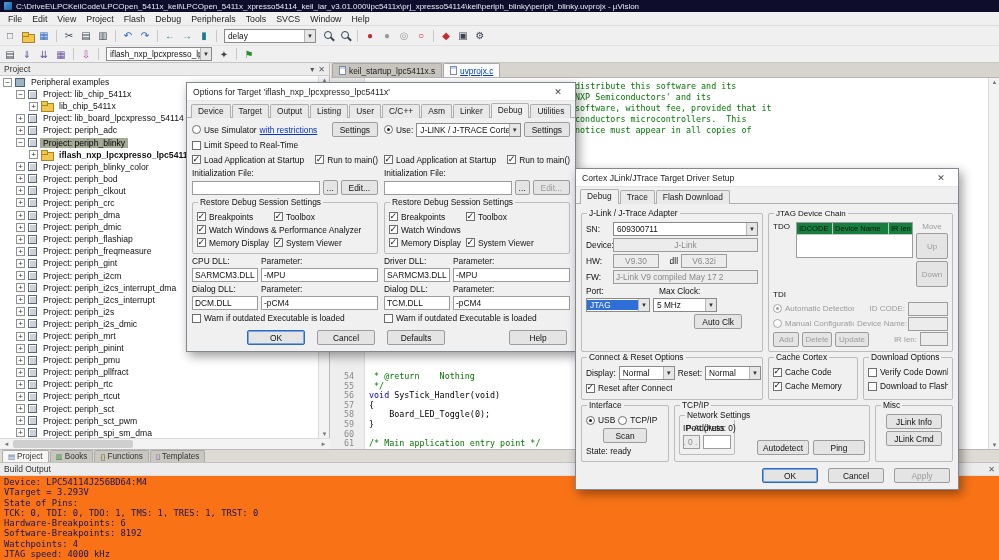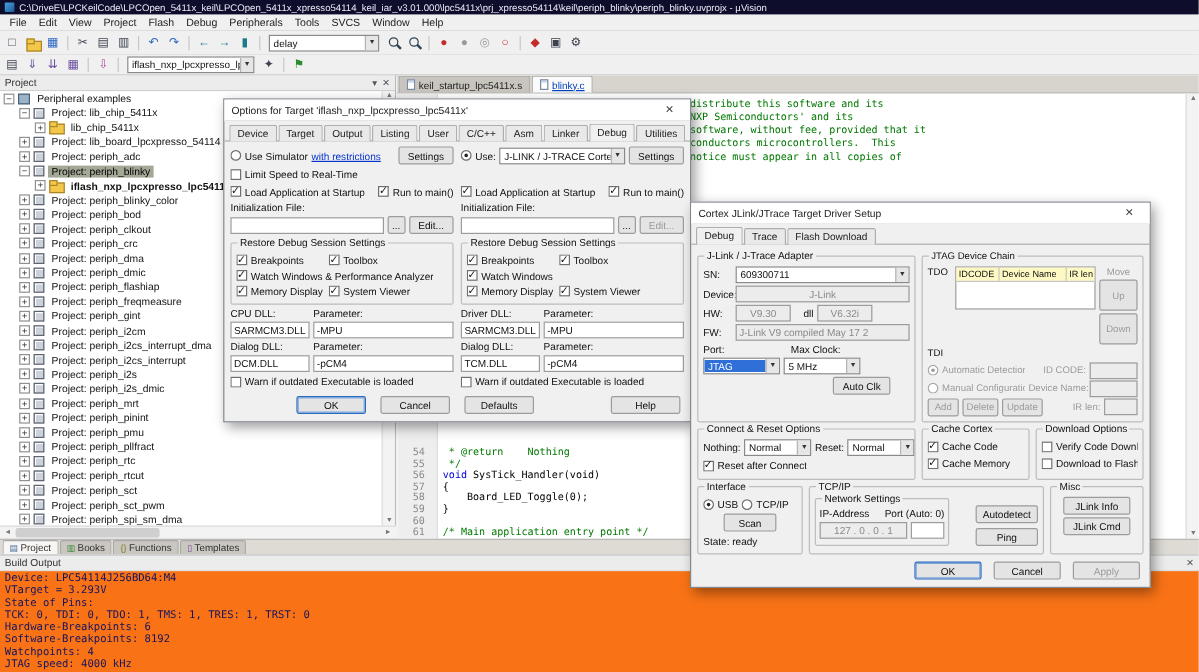--- a/index.html
+++ b/index.html
@@ -401,7 +401,7 @@
       </span>
       <span class="ed-tab active">
         <span class="ftab-ico"></span>
-        <span>blinky.c</span>
+        <span>uvprojx.c</span>
       </span>
     </div>
   <div id="code">

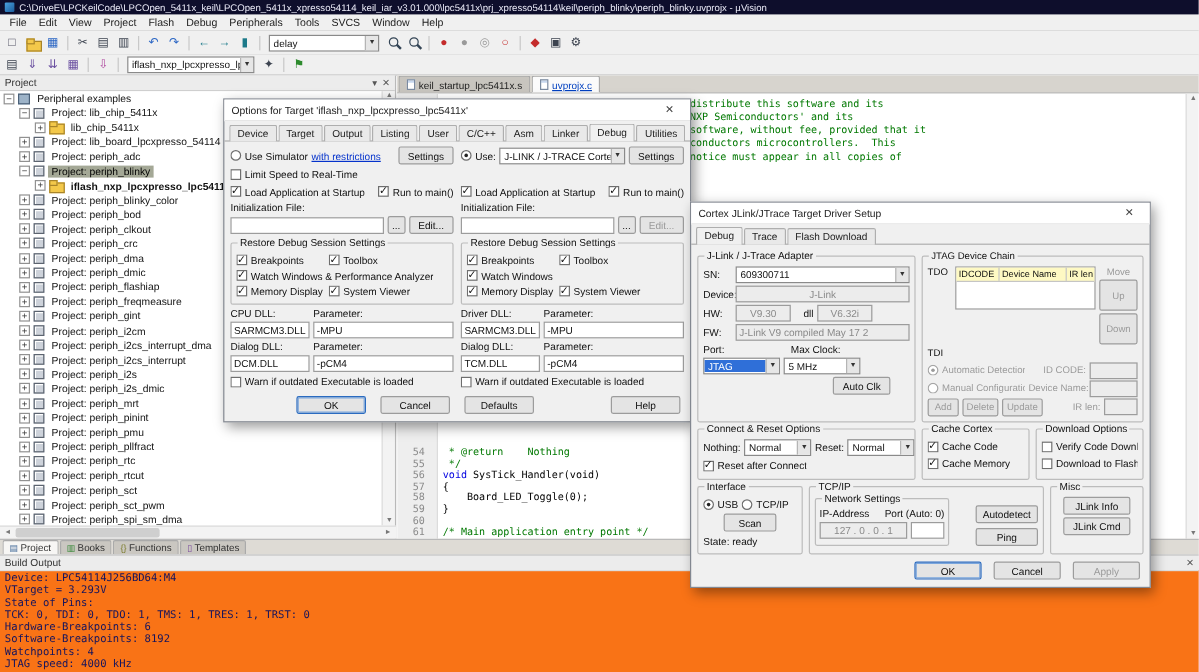--- a/index.html
+++ b/index.html
@@ -135,7 +135,7 @@
 .grp.inner{margin-top:1px;padding:7px 3px 3px}
 .net-btns{display:flex;flex-direction:column;gap:4px;justify-content:center}
 .jt-table{flex:1;border:1px solid #9c9c9c;background:#fff;min-width:0}
-.jt-headrow{display:flex;background:#fef9c3;border-bottom:1px solid #c5c5c5}
+.jt-headrow{display:flex;background:#15803d;border-bottom:1px solid #c5c5c5}
 .jt-th{font-size:7.6px;padding:0 2px;border-right:1px solid #c5c5c5;height:11px;line-height:11px;white-space:nowrap;overflow:hidden}
 .jt-th:nth-child(1){width:36px}.jt-th:nth-child(2){width:56px}.jt-th:nth-child(3){flex:1;border-right:none}
 .jt-body{height:22px}

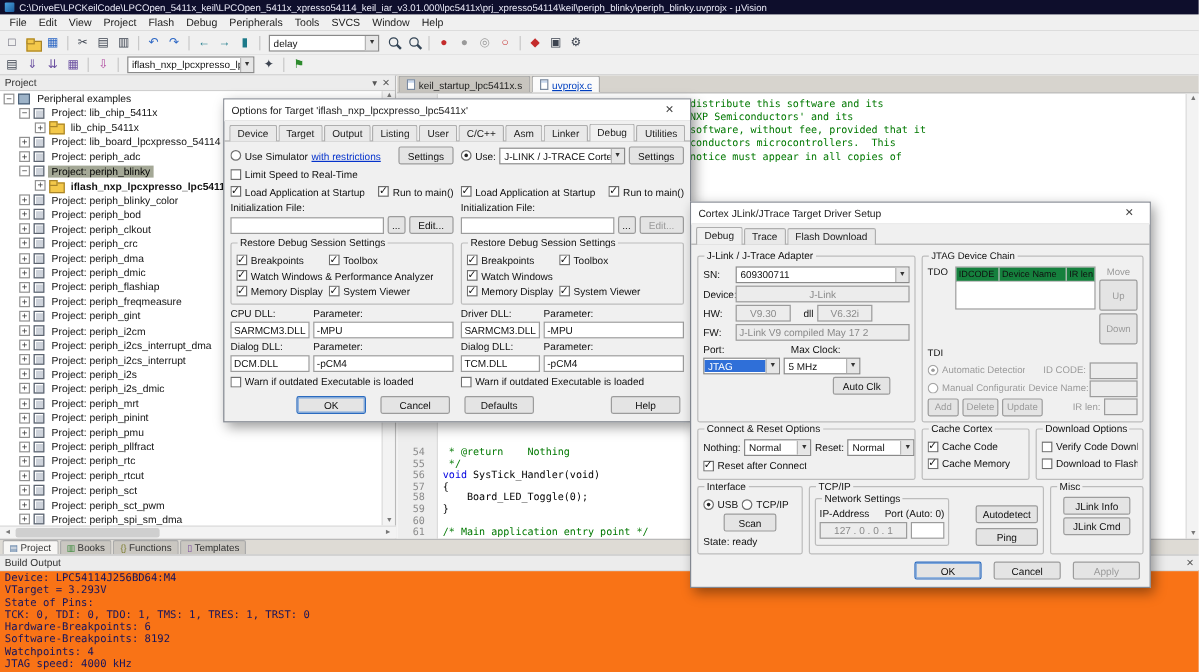--- a/index.html
+++ b/index.html
@@ -769,7 +769,7 @@
       <div class="grp jl-connect">
         <span class="glabel">Connect &amp; Reset Options</span>
         <div class="fr h14">
-          <span class="lbl">Nothing:</span>
+          <span class="lbl">Display:</span>
           <span class="combo w56">
             <span class="combo-val">Normal</span>
               <span class="arr">▼</span>

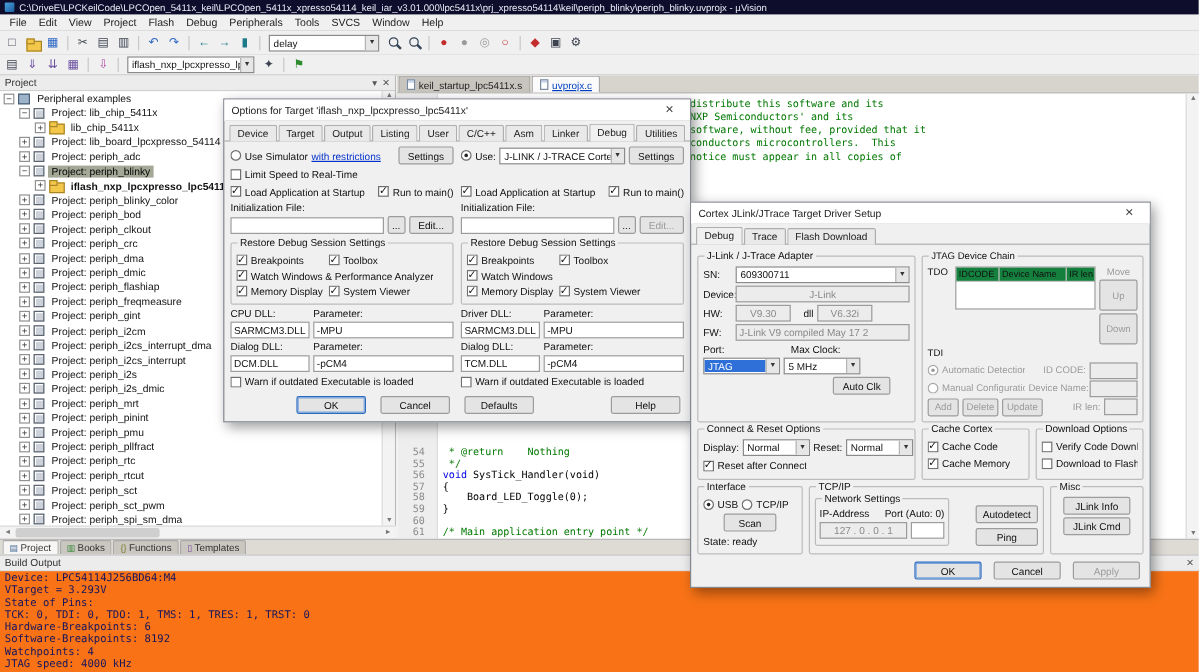--- a/index.html
+++ b/index.html
@@ -133,7 +133,7 @@
 .jl-tcpip{flex:1;min-width:0;min-height:56px}
 .jl-misc{width:78px;flex:none;min-height:56px}
 .grp.inner{margin-top:1px;padding:7px 3px 3px}
-.net-btns{display:flex;flex-direction:column;gap:4px;justify-content:center}
+.net-btns{display:flex;flex-direction:row;gap:4px;justify-content:center}
 .jt-table{flex:1;border:1px solid #9c9c9c;background:#fff;min-width:0}
 .jt-headrow{display:flex;background:#15803d;border-bottom:1px solid #c5c5c5}
 .jt-th{font-size:7.6px;padding:0 2px;border-right:1px solid #c5c5c5;height:11px;line-height:11px;white-space:nowrap;overflow:hidden}

